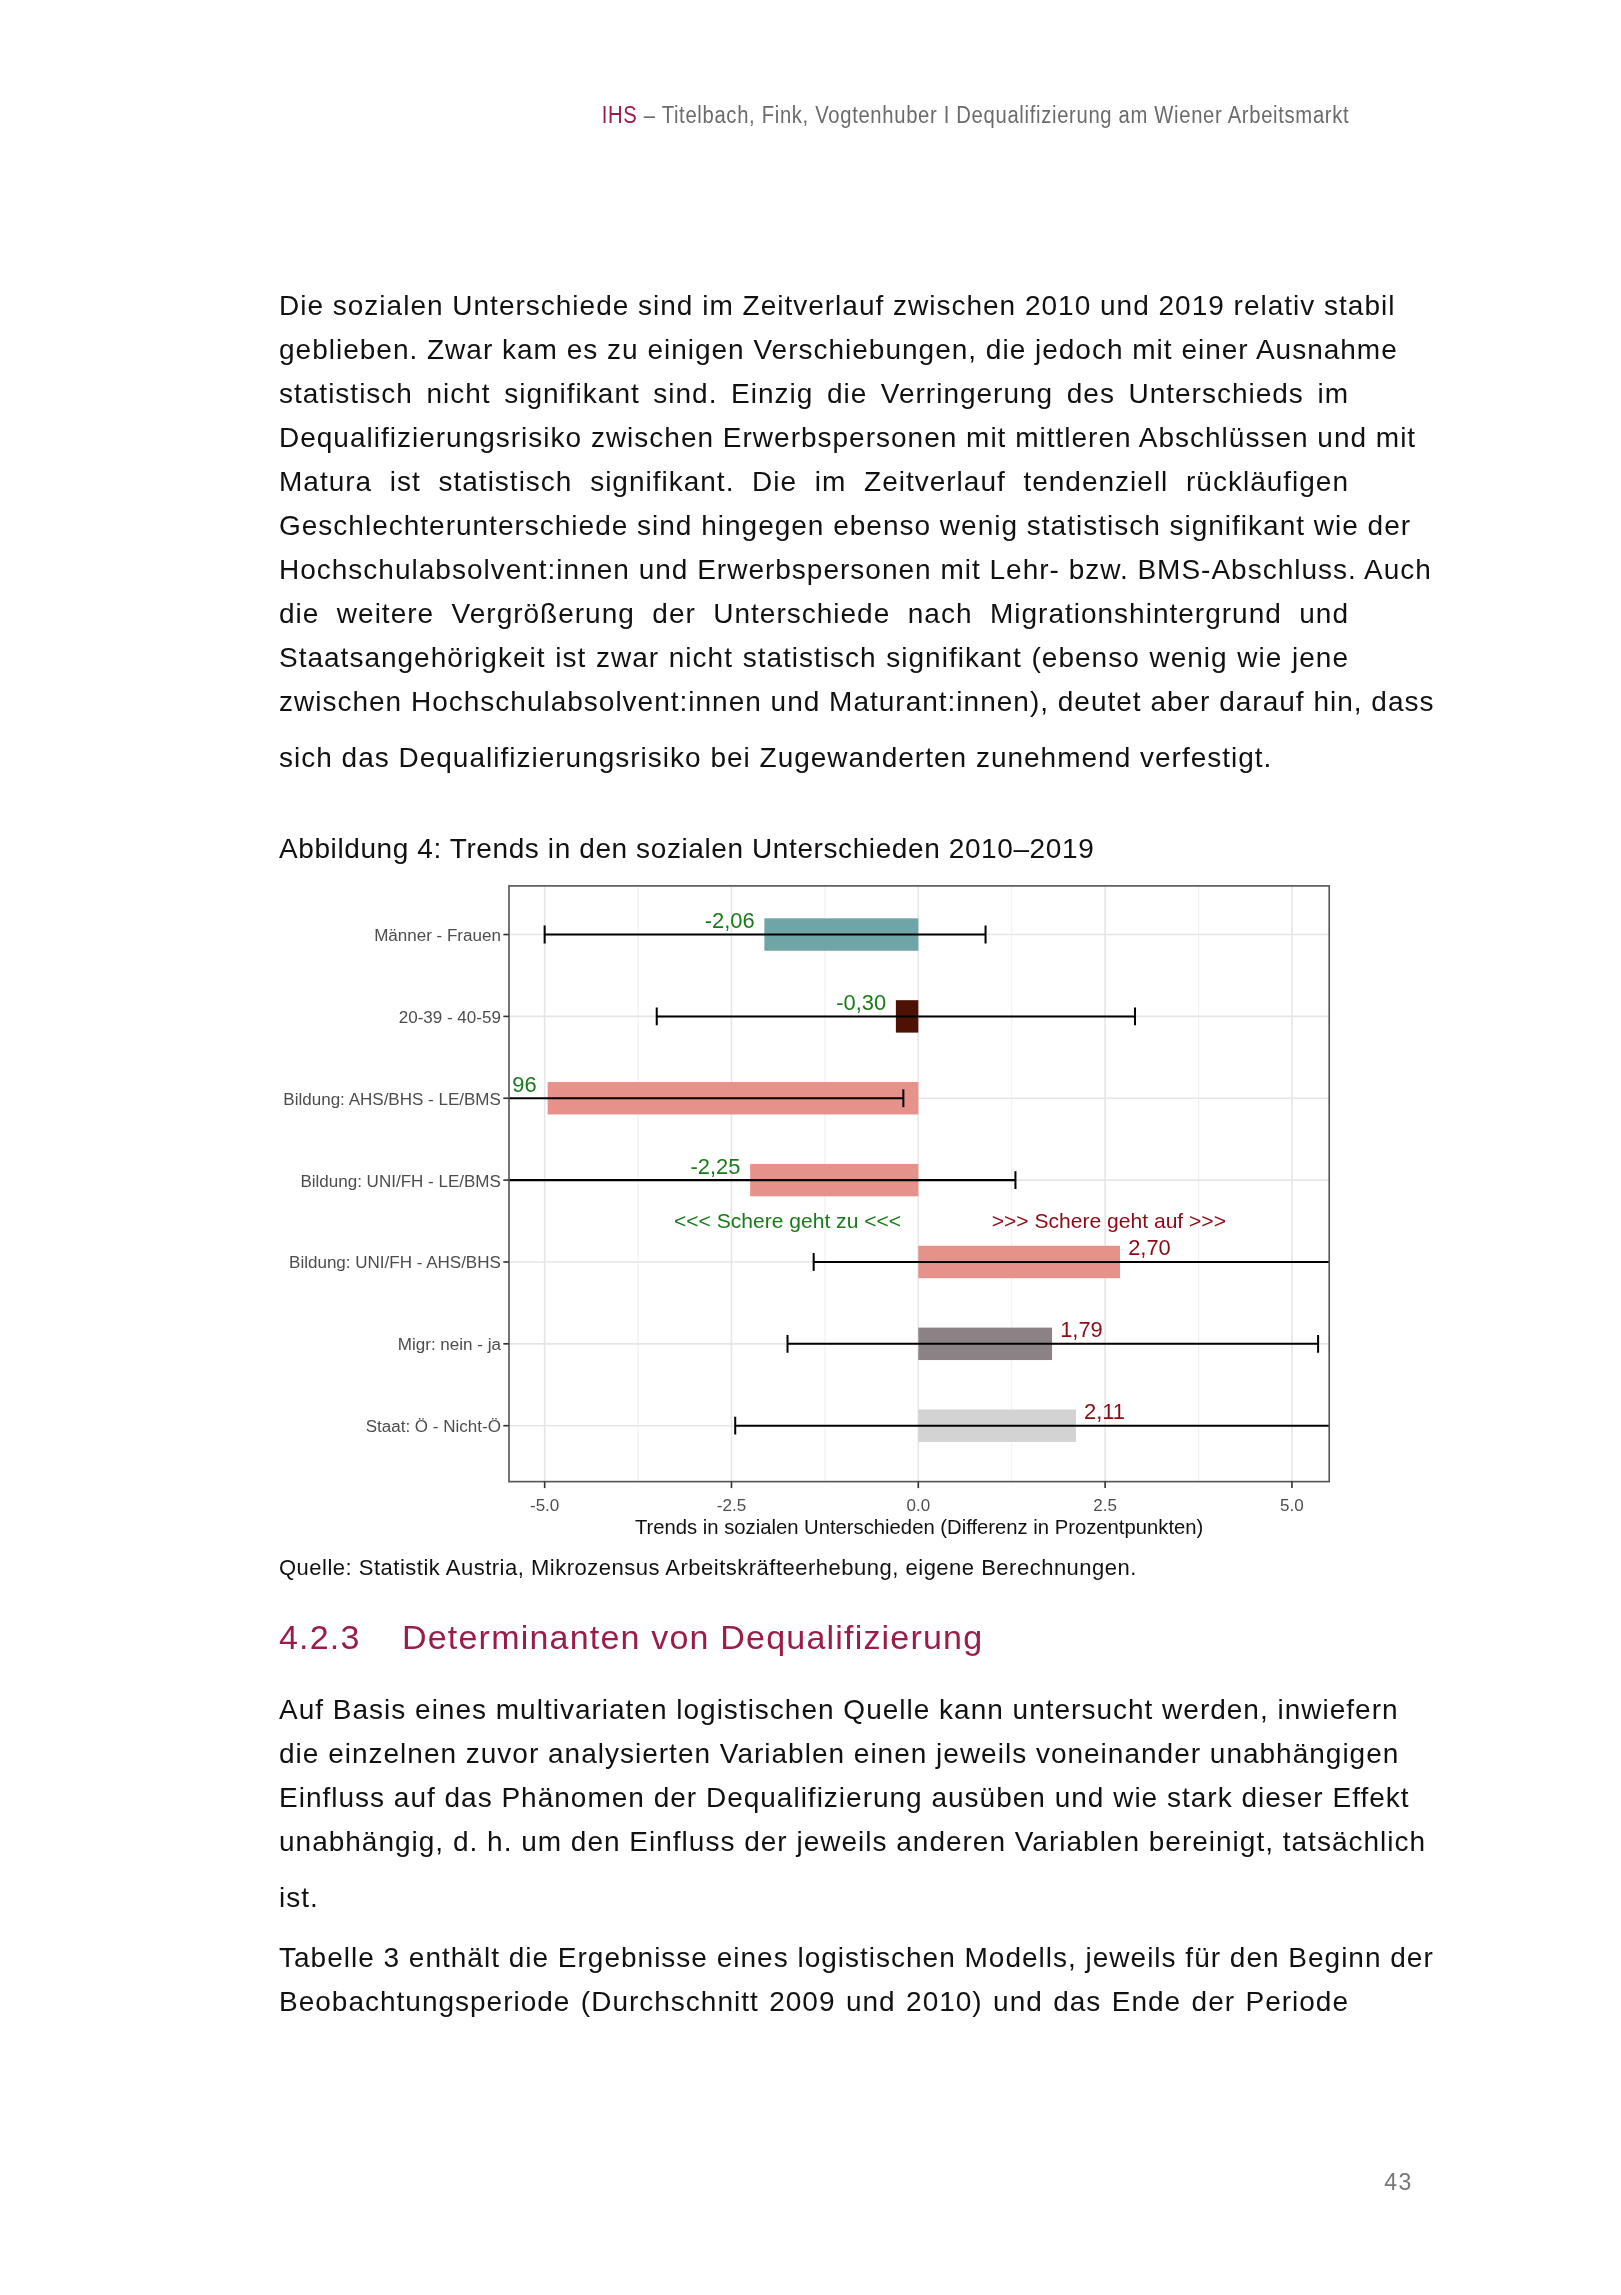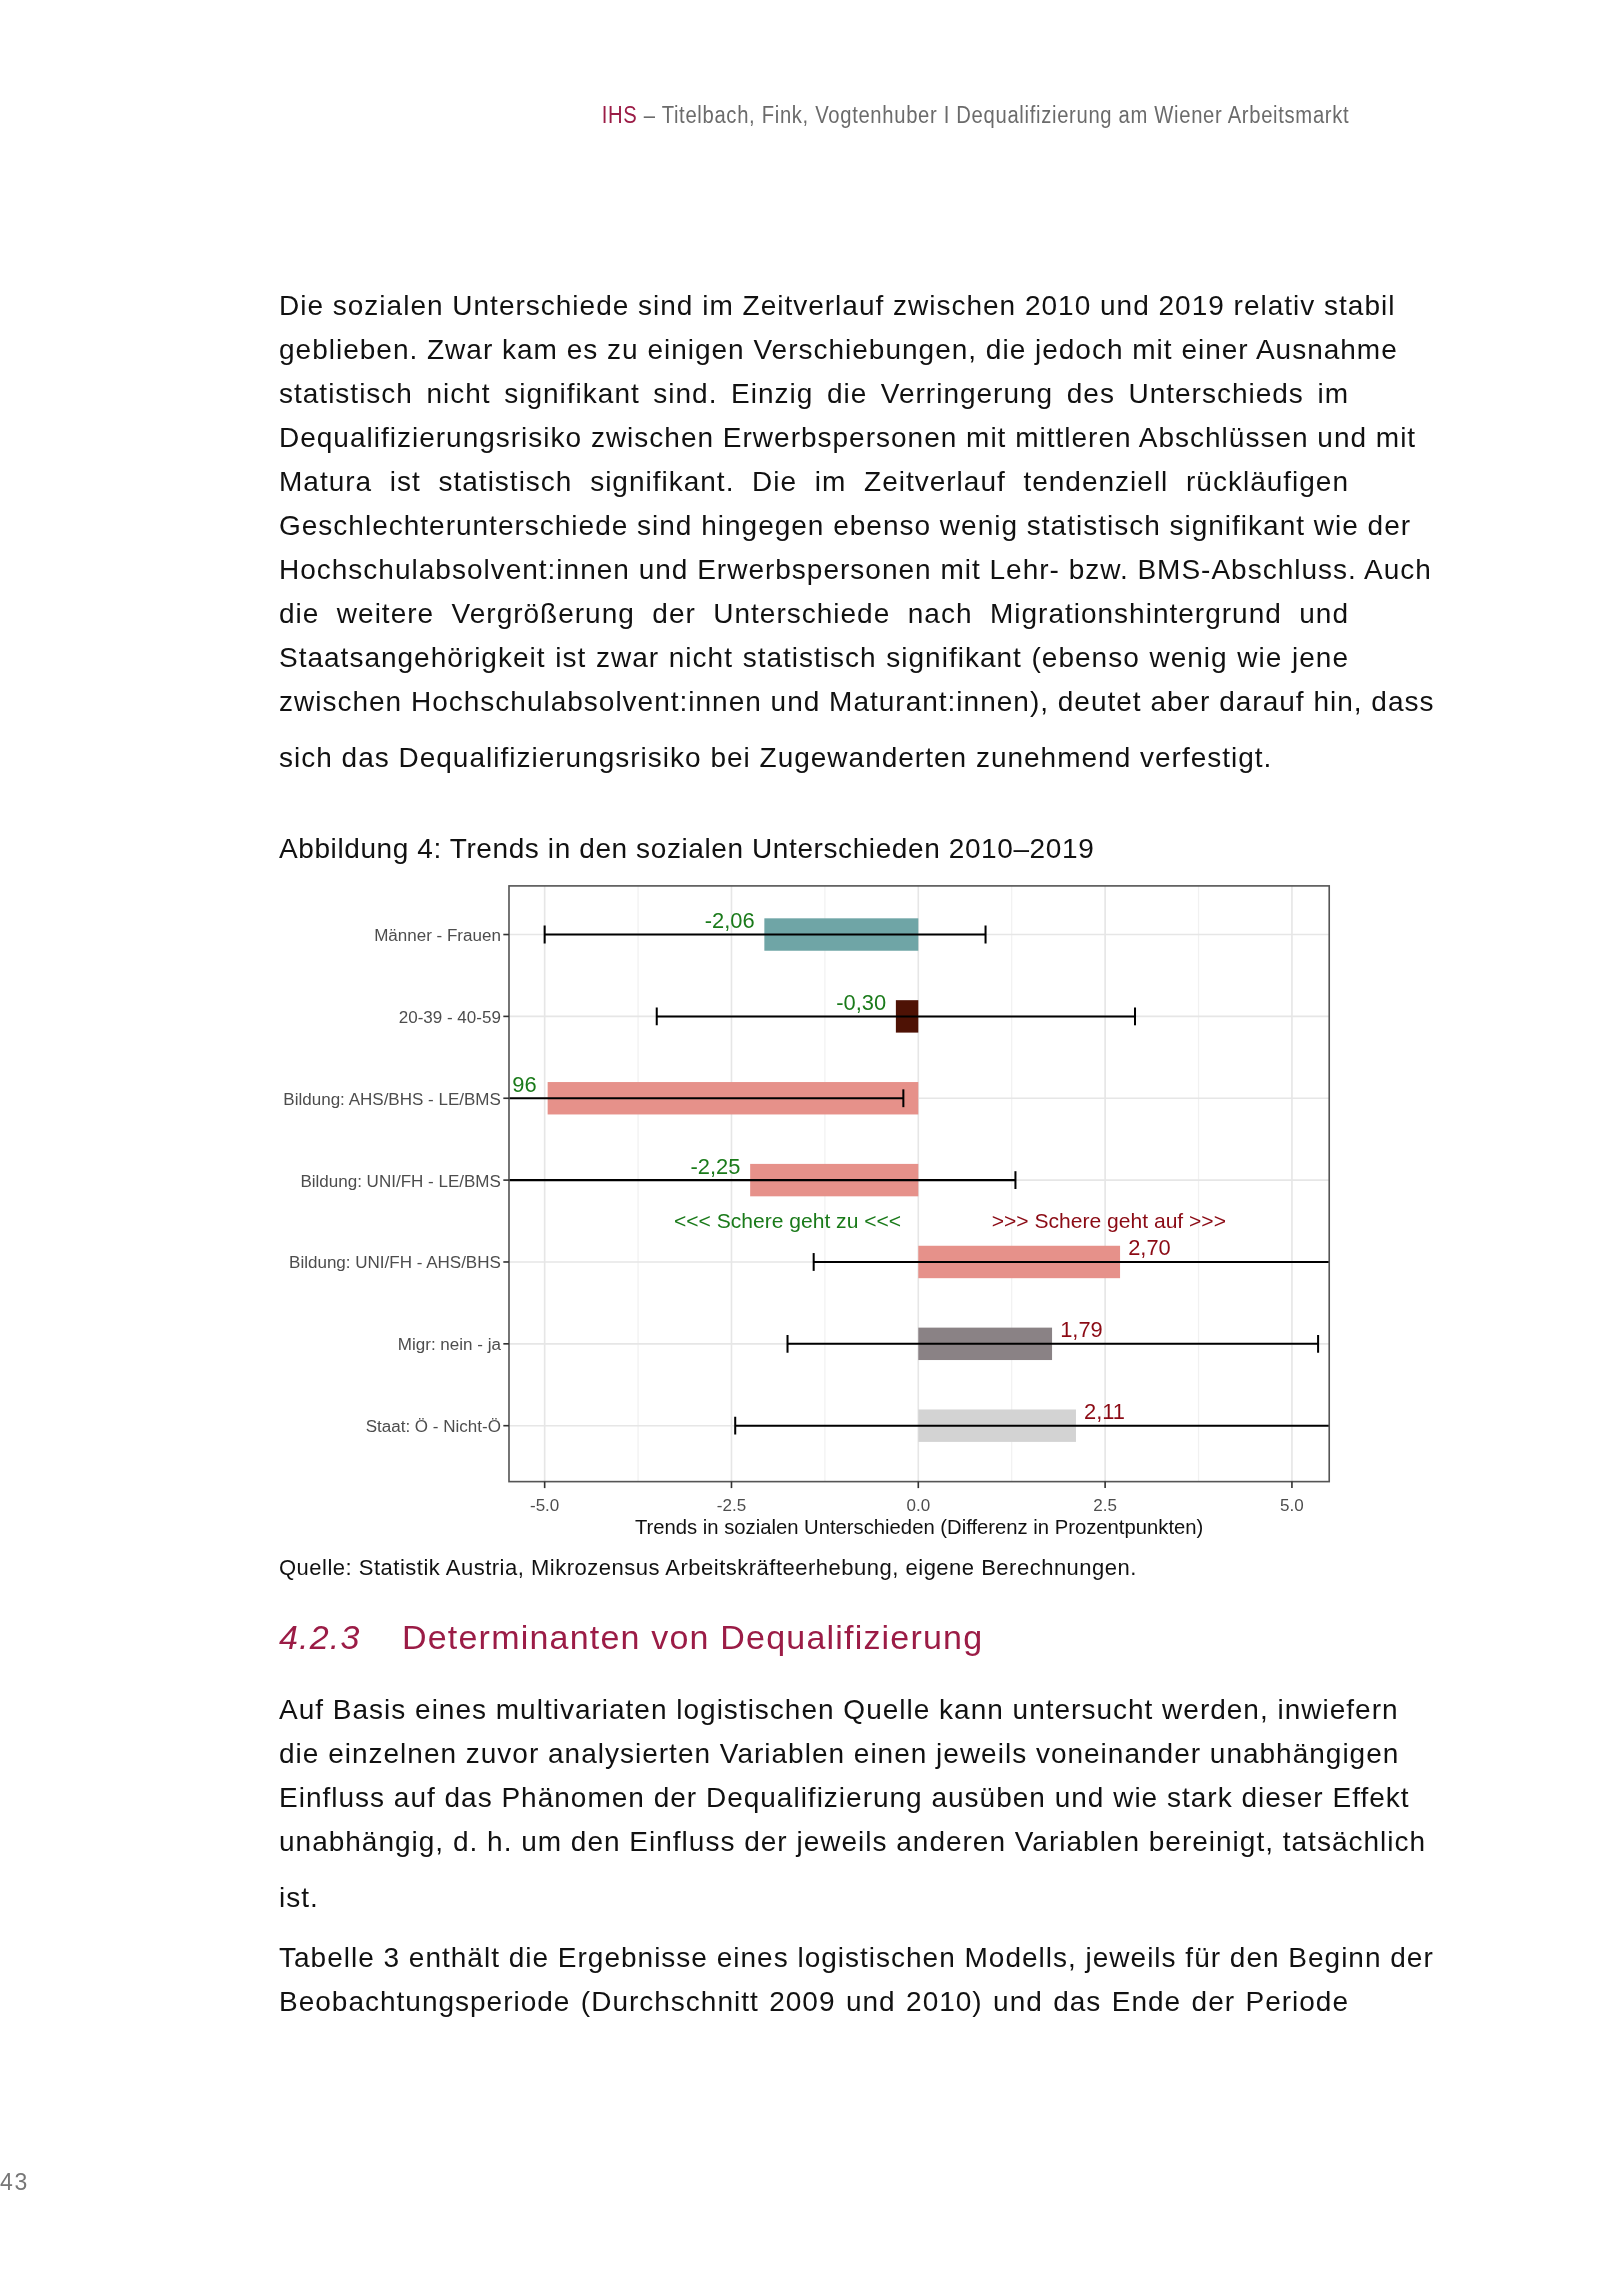--- a/index.html
+++ b/index.html
@@ -15,7 +15,7 @@
   .caption { position: absolute; left: 279px; top: 833px; font-size: 28px; letter-spacing: 0.6px; }
   .source { position: absolute; left: 279px; top: 1555px; font-size: 22px; letter-spacing: 0.5px; }
   .heading { position: absolute; left: 279px; top: 1618px; font-size: 34px; color: #9b1c46; letter-spacing: 1.2px; }
-  .heading .num { display: inline-block; width: 123px; font-style: italic; }
+  .heading .num { display: inline-block; width: 123px; }
   .pagenum { position: absolute; top: 2169px; left: 0; width: 1413px; text-align: left; font-size: 23px; color: #777; letter-spacing: 1.6px; }
   .chart { position: absolute; left: 0; top: 0; }
   .chart svg { position: absolute; left: 0; top: 0; }

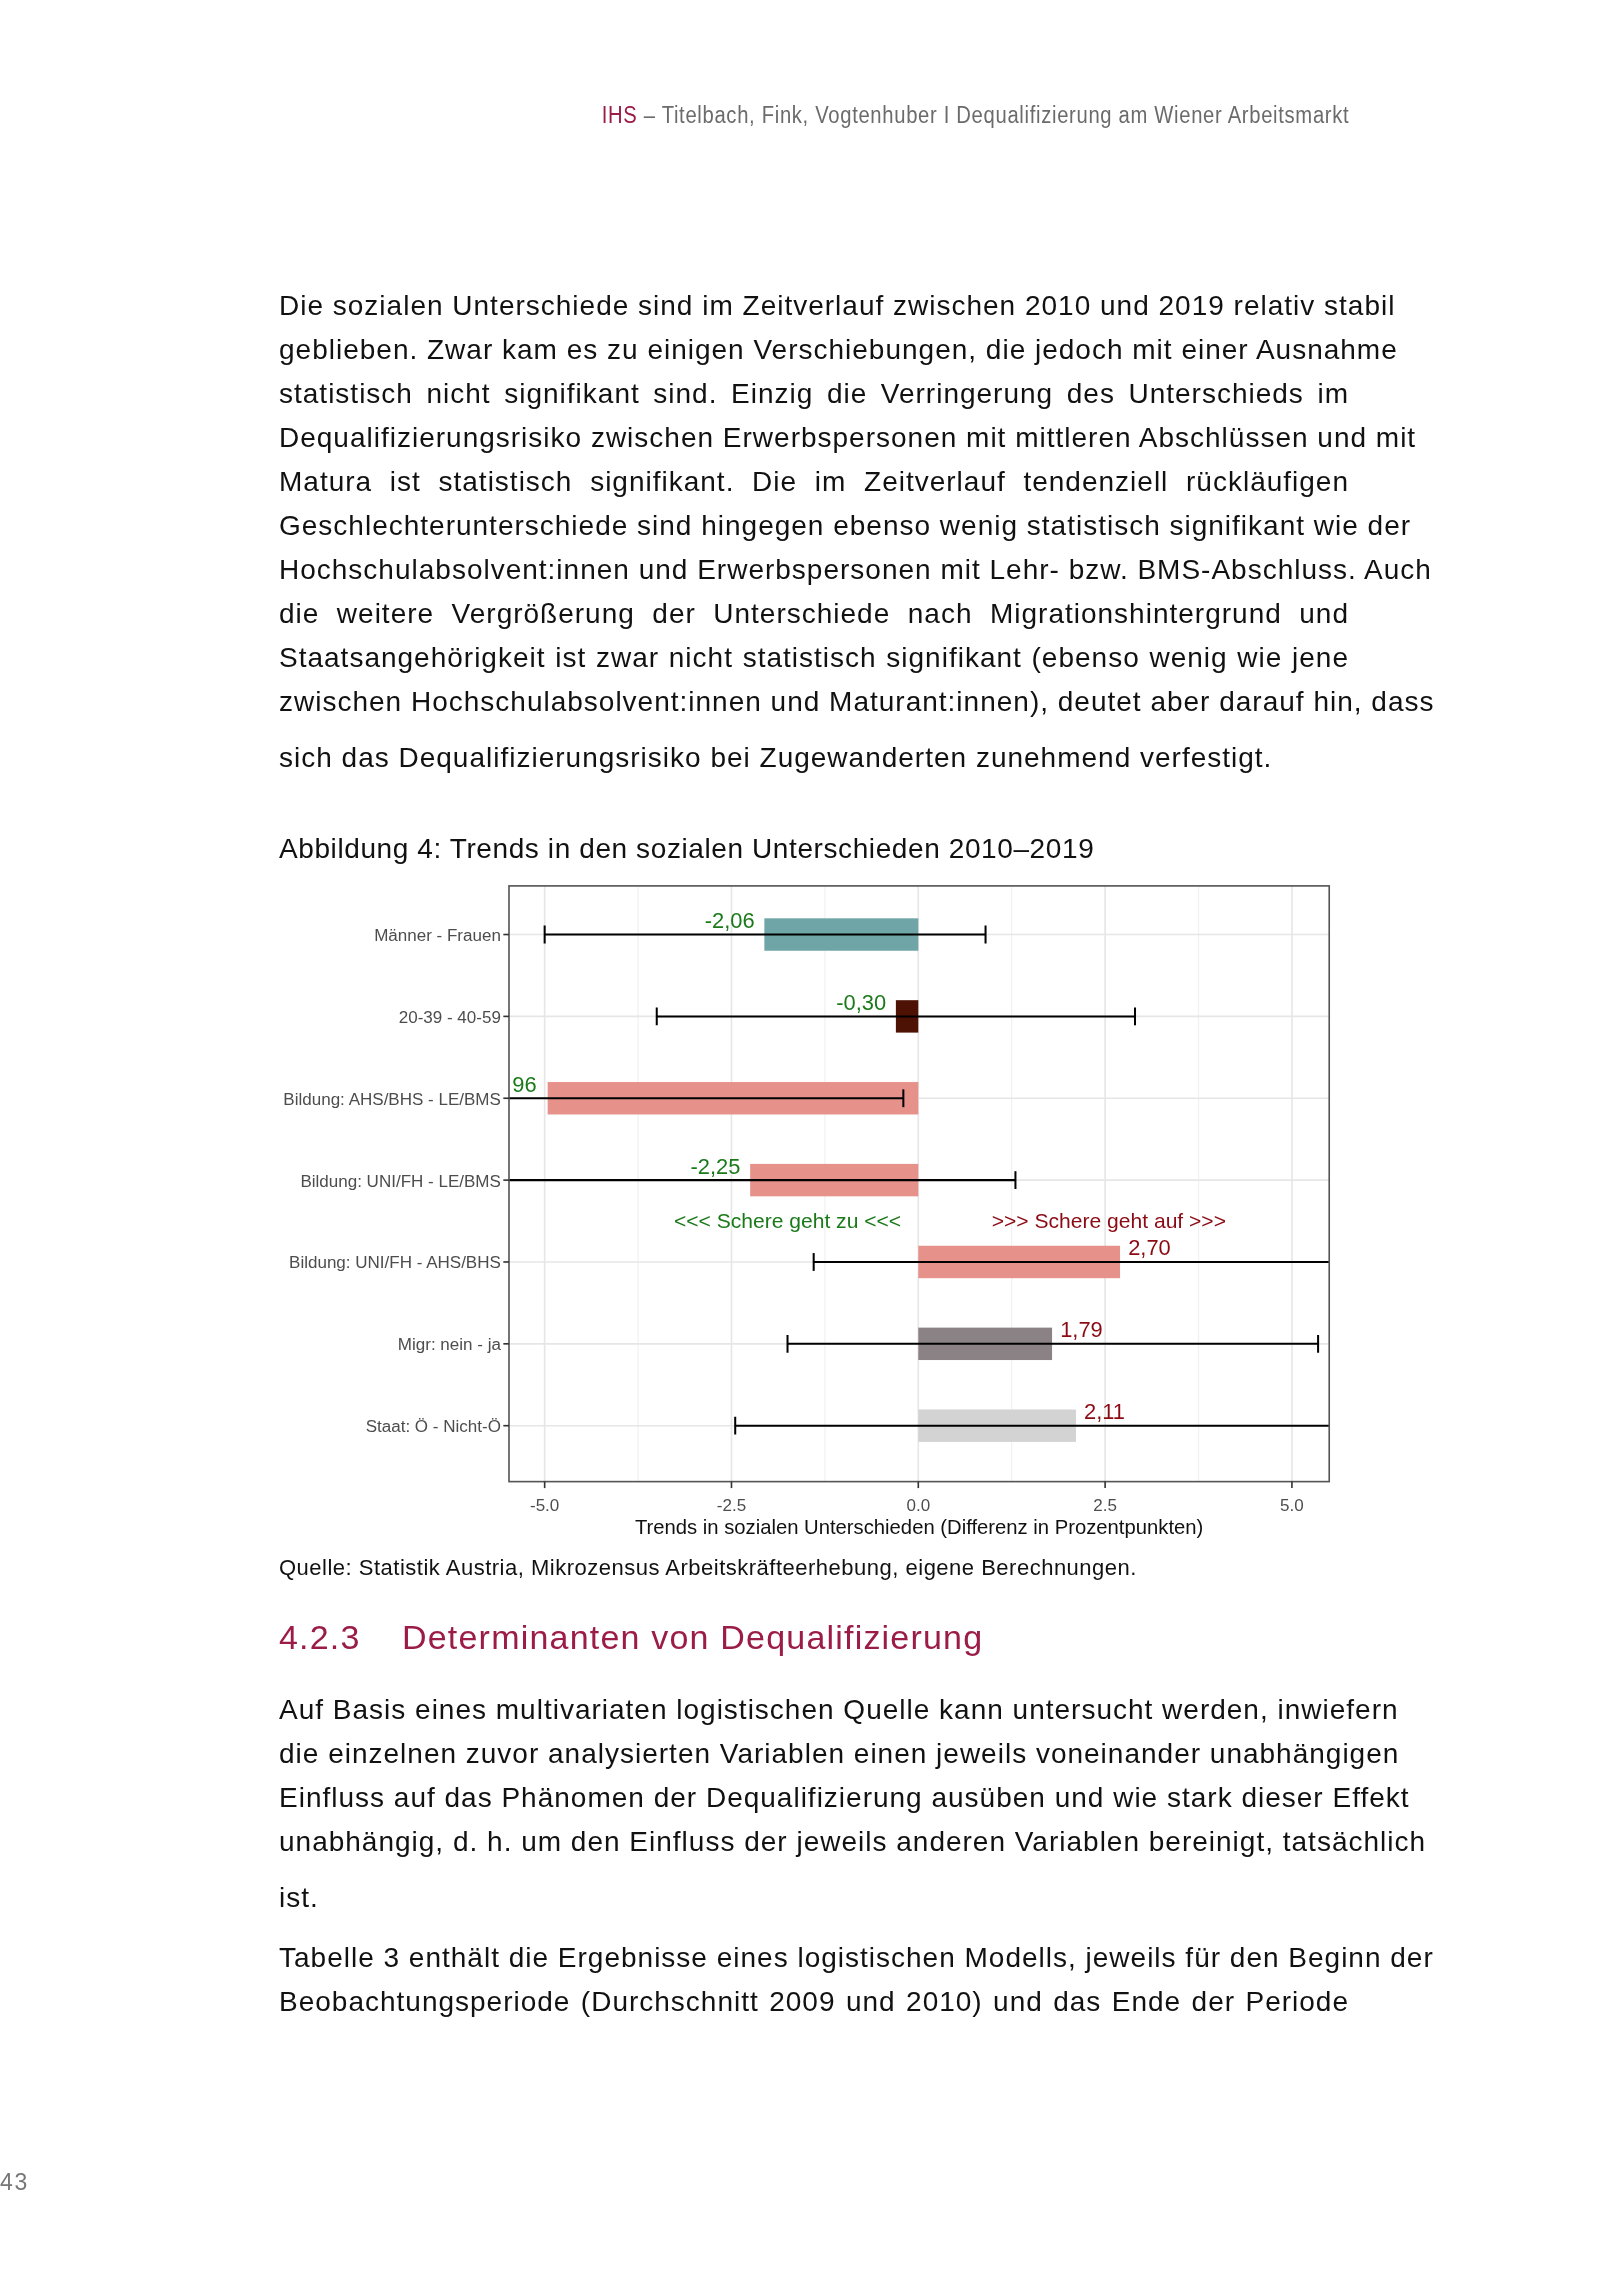--- a/index.html
+++ b/index.html
@@ -16,7 +16,7 @@
   .source { position: absolute; left: 279px; top: 1555px; font-size: 22px; letter-spacing: 0.5px; }
   .heading { position: absolute; left: 279px; top: 1618px; font-size: 34px; color: #9b1c46; letter-spacing: 1.2px; }
   .heading .num { display: inline-block; width: 123px; }
-  .pagenum { position: absolute; top: 2169px; left: 0; width: 1413px; text-align: left; font-size: 23px; color: #777; letter-spacing: 1.6px; }
+  .pagenum { position: absolute; top: 2169px; left: 0; width: 1413px; text-align: right; font-size: 23px; color: #777; letter-spacing: 1.6px; }
   .chart { position: absolute; left: 0; top: 0; }
   .chart svg { position: absolute; left: 0; top: 0; }
 </style>

